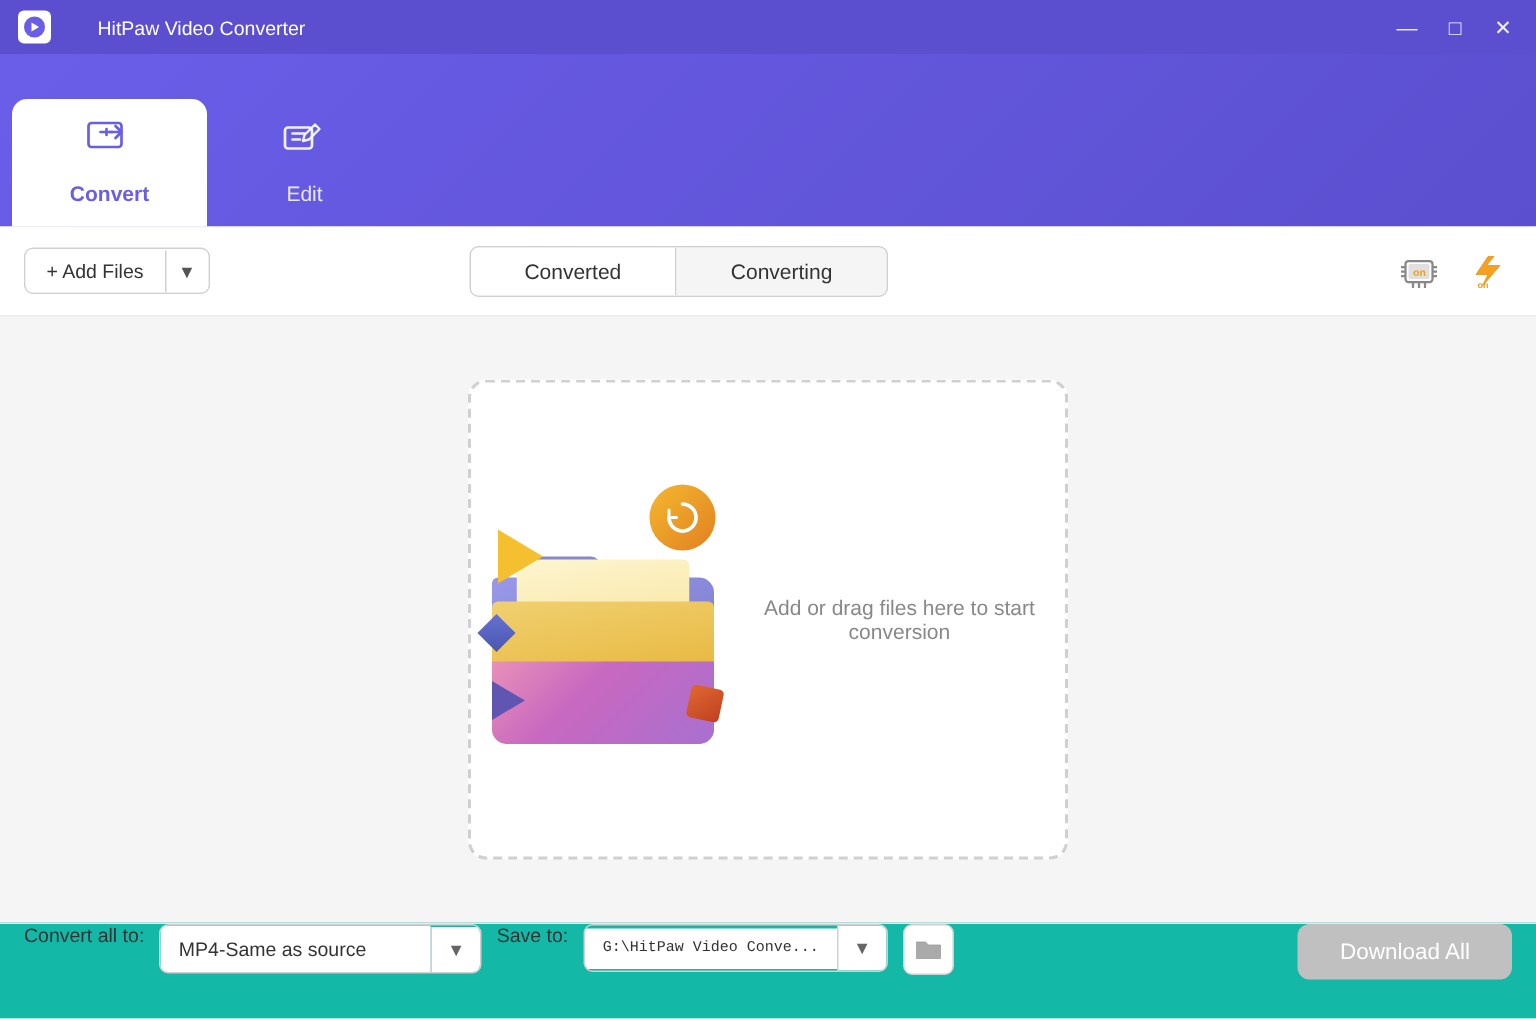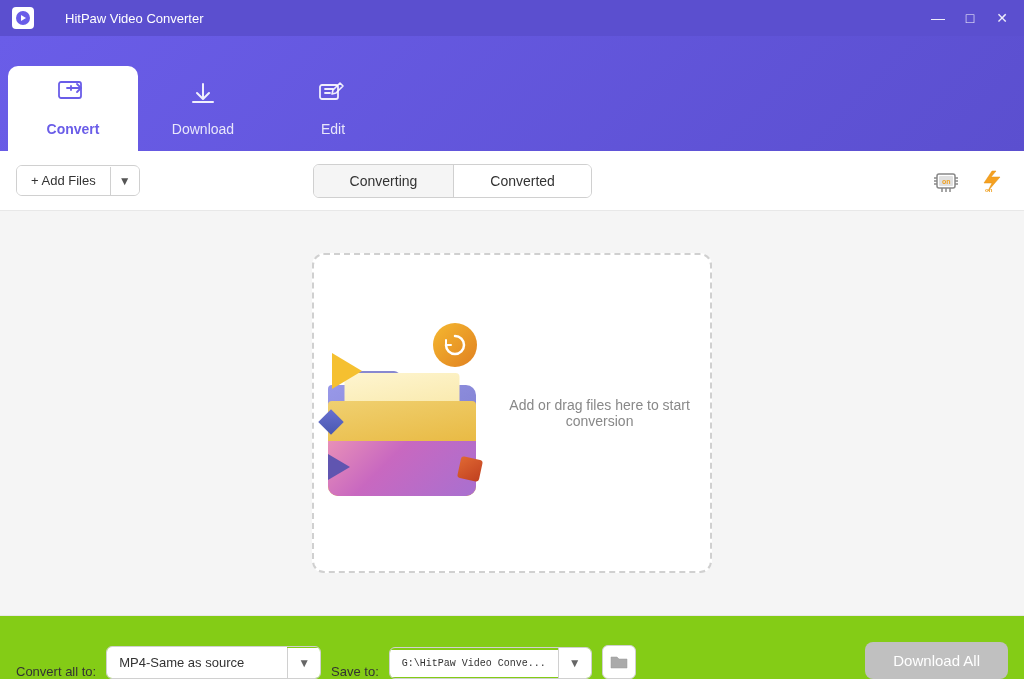--- a/index.html
+++ b/index.html
@@ -339,15 +339,6 @@
     <span class="tab-label">Convert</span>
   </div>
 
-  <div class="nav-tab">
-    <span class="tab-icon">
-      <svg width="32" height="28" viewBox="0 0 32 28" fill="rgba(255,255,255,0.9)">
-        <path d="M16 4v14M10 13l6 6 6-6" stroke="rgba(255,255,255,0.9)" stroke-width="2" stroke-linecap="round" stroke-linejoin="round" fill="none"></path>
-        <path d="M6 22h20" stroke="rgba(255,255,255,0.9)" stroke-width="2" stroke-linecap="round"></path>
-      </svg>
-    </span>
-    <span class="tab-label">Download</span>
-  </div>
 
   <div class="nav-tab">
     <span class="tab-icon">

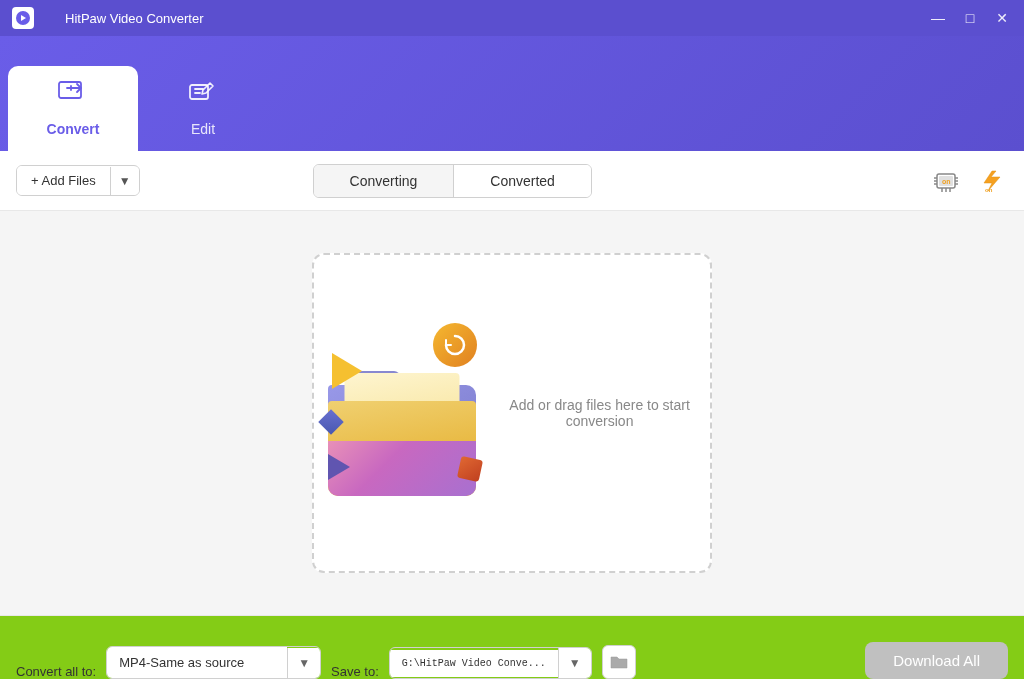--- a/index.html
+++ b/index.html
@@ -359,8 +359,8 @@
   </div>
 
   <div class="tab-switcher">
+    <button class="tab-switch-btn">Converted</button>
     <button class="tab-switch-btn active">Converting</button>
-    <button class="tab-switch-btn">Converted</button>
   </div>
 
   <div class="toolbar-right">

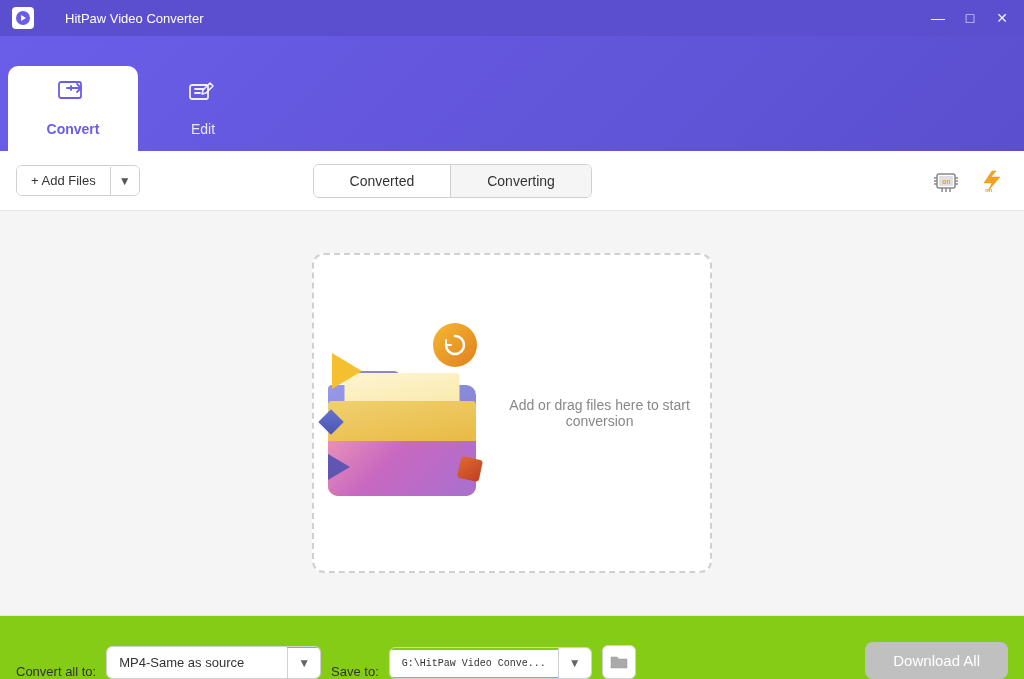--- a/index.html
+++ b/index.html
@@ -217,10 +217,10 @@
 
     
     .footer {
-      background: #84cc16;
+      background: #14b8a6;
       border-top: 1px solid #e8e8e8;
       display: flex;
-      align-items: flex-end;
+      align-items: flex-start;
       padding: 0 16px;
       height: 64px;
       flex-shrink: 0;

